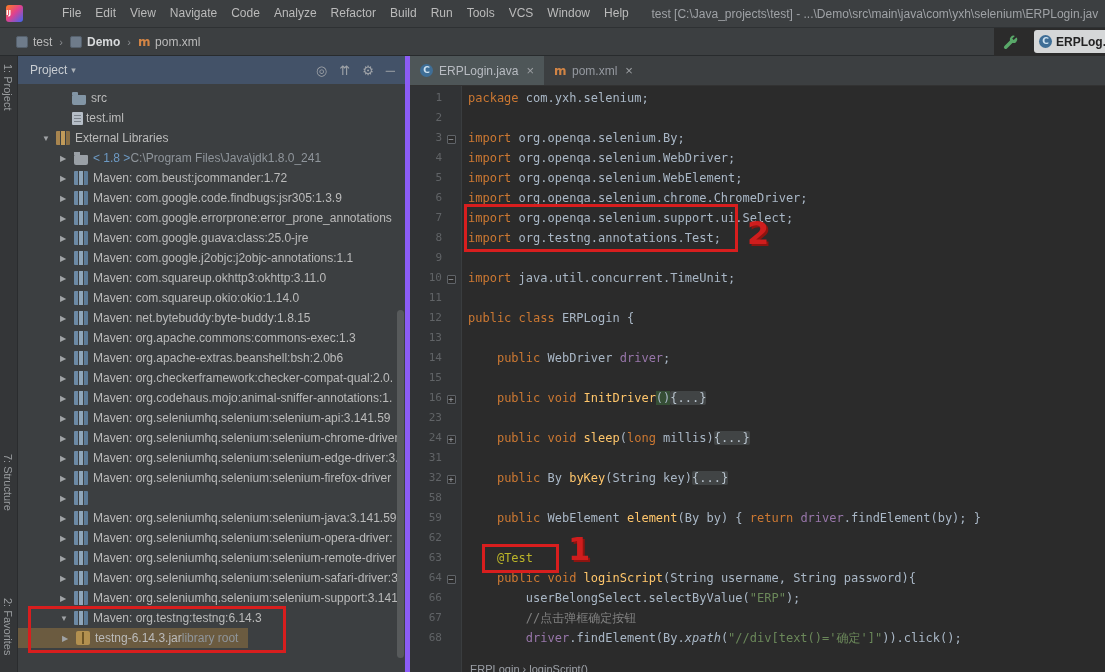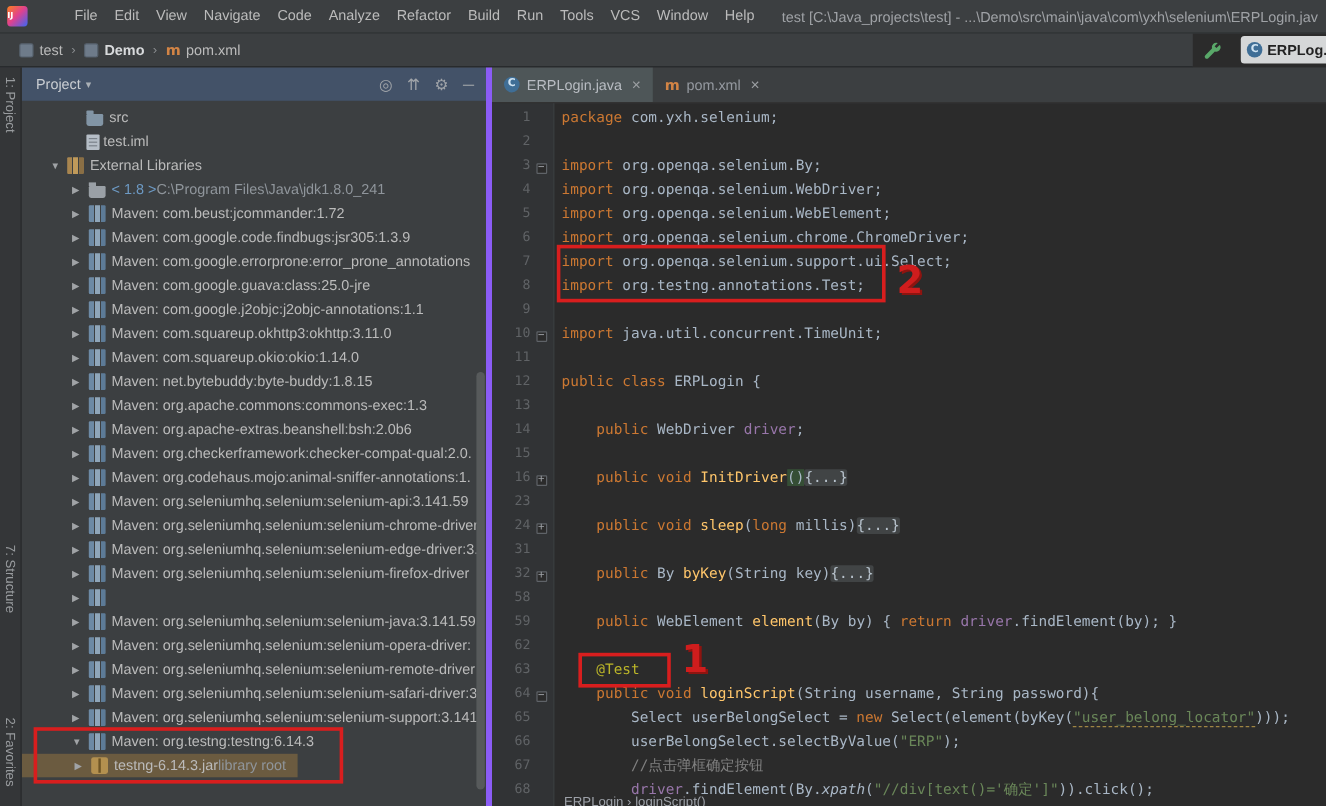--- a/index.html
+++ b/index.html
@@ -436,7 +436,6 @@
         <div class="cl"><span class="gut"><span class="ln">62</span><span class="fm"></span></span><span class="ct"></span></div>
         <div class="cl"><span class="gut"><span class="ln">63</span><span class="fm"></span></span><span class="ct"><span class="sg-p">    </span><span class="sg-a">@Test</span></span></div>
         <div class="cl"><span class="gut"><span class="ln">64</span><span class="fm"><span class="fm-box">−</span></span></span><span class="ct"><span class="sg-p">    </span><span class="sg-k">public void </span><span class="sg-m">loginScript</span><span class="sg-p">(String username, String password){</span></span></div>
-        <div class="cl"><span class="gut"><span class="ln">65</span><span class="fm"></span></span><span class="ct"><span class="sg-p">        Select userBelongSelect = </span><span class="sg-k">new </span><span class="sg-p">Select(element(byKey(</span><span class="sg-su">"user_belong_locator"</span><span class="sg-p">)));</span></span></div>
         <div class="cl"><span class="gut"><span class="ln">66</span><span class="fm"></span></span><span class="ct"><span class="sg-p">        userBelongSelect.selectByValue(</span><span class="sg-s">"ERP"</span><span class="sg-p">);</span></span></div>
         <div class="cl"><span class="gut"><span class="ln">67</span><span class="fm"></span></span><span class="ct"><span class="sg-c">        //点击弹框确定按钮</span></span></div>
         <div class="cl"><span class="gut"><span class="ln">68</span><span class="fm"></span></span><span class="ct"><span class="sg-p">        </span><span class="sg-f">driver</span><span class="sg-p">.findElement(By.</span><span class="sg-it">xpath</span><span class="sg-p">(</span><span class="sg-s">"//div[text()='确定']"</span><span class="sg-p">)).click();</span></span></div>

